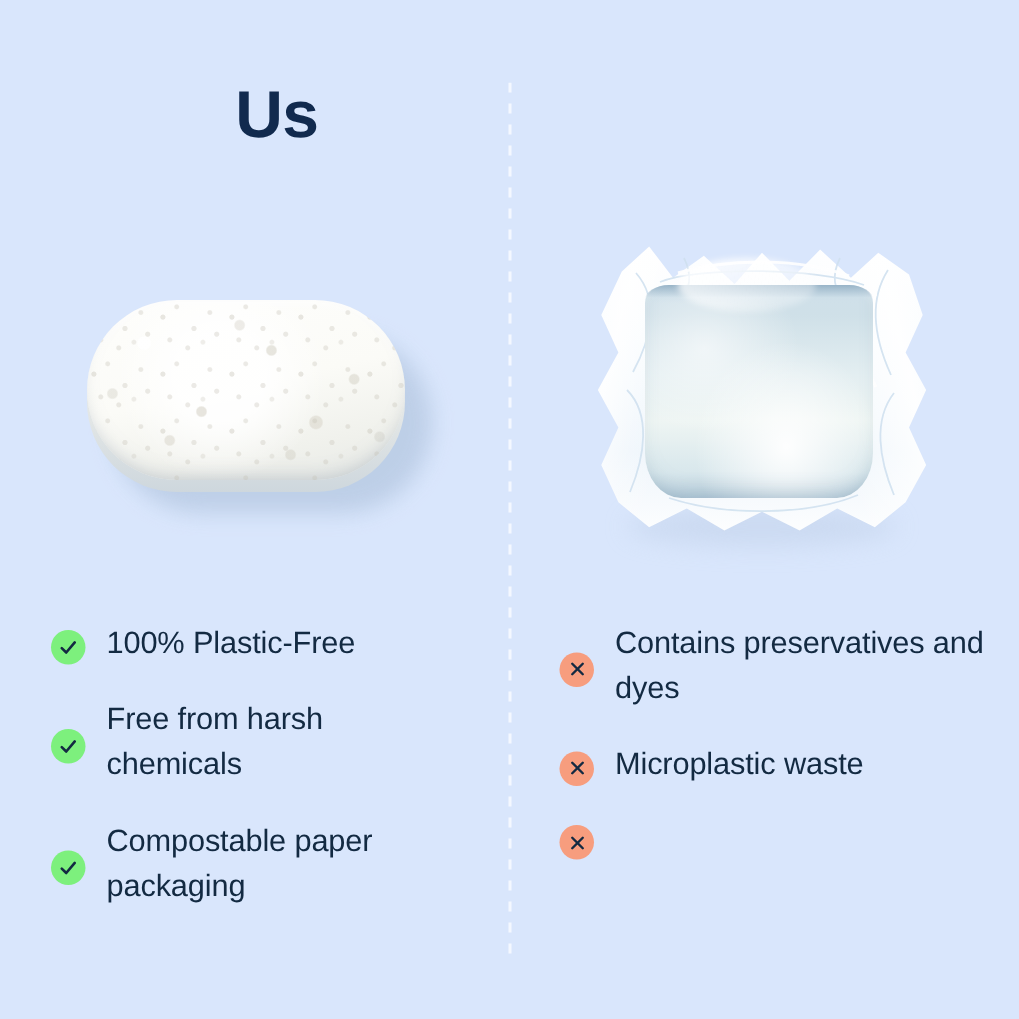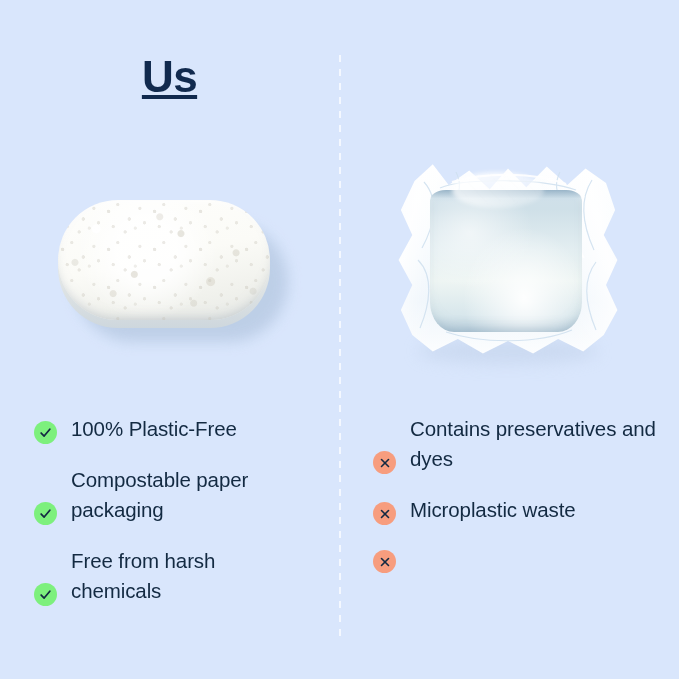--- a/index.html
+++ b/index.html
@@ -54,7 +54,7 @@
   .col-title {
     position: absolute;
     top: 52px;
-    left: 0;
+    left: 15px;
     width: 100%;
     text-align: center;
     font-size: 44px;
@@ -63,7 +63,6 @@
     letter-spacing: -0.5px;
     color: #112a4e;
     font-family: "Liberation Sans", sans-serif;
-    text-decoration: underline;
   }
 
   

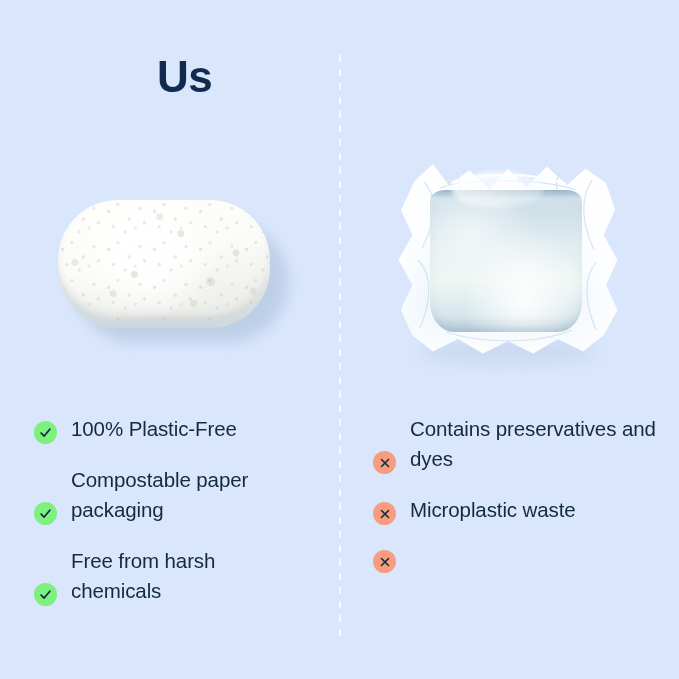--- a/index.html
+++ b/index.html
@@ -244,7 +244,7 @@
 
   .feature-item {
     display: flex;
-    align-items: flex-end;
+    align-items: center;
     margin-bottom: 21px;
   }
   .feature-item:last-child { margin-bottom: 0; }

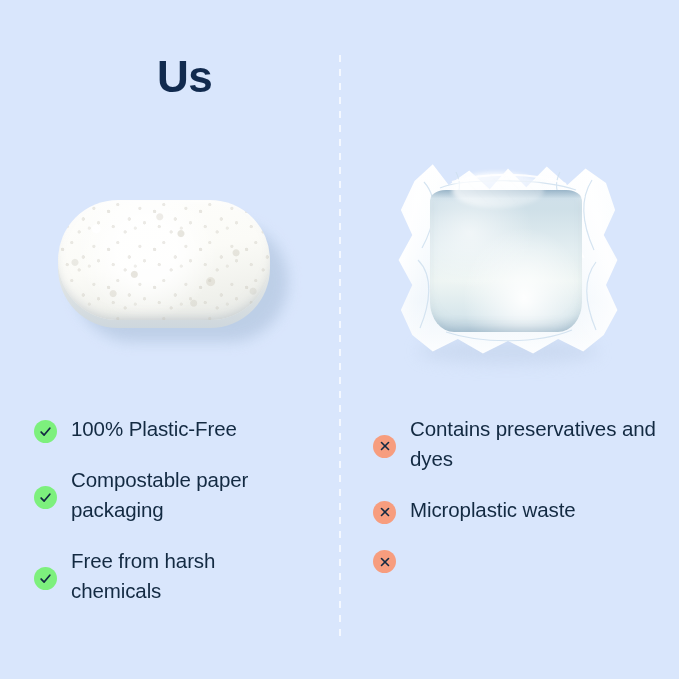--- a/index.html
+++ b/index.html
@@ -307,7 +307,7 @@
             <polyline points="4,13 9.5,18.5 20,6"></polyline>
           </svg>
         </span>
-        <span class="feature-text">Compostable paper packaging</span>
+        <span class="feature-text">Free from harsh chemicals</span>
       </li>
       <li class="feature-item">
         <span class="badge check">
@@ -315,7 +315,7 @@
             <polyline points="4,13 9.5,18.5 20,6"></polyline>
           </svg>
         </span>
-        <span class="feature-text">Free from harsh chemicals</span>
+        <span class="feature-text">Compostable paper packaging</span>
       </li>
     </ul>
   </div>

